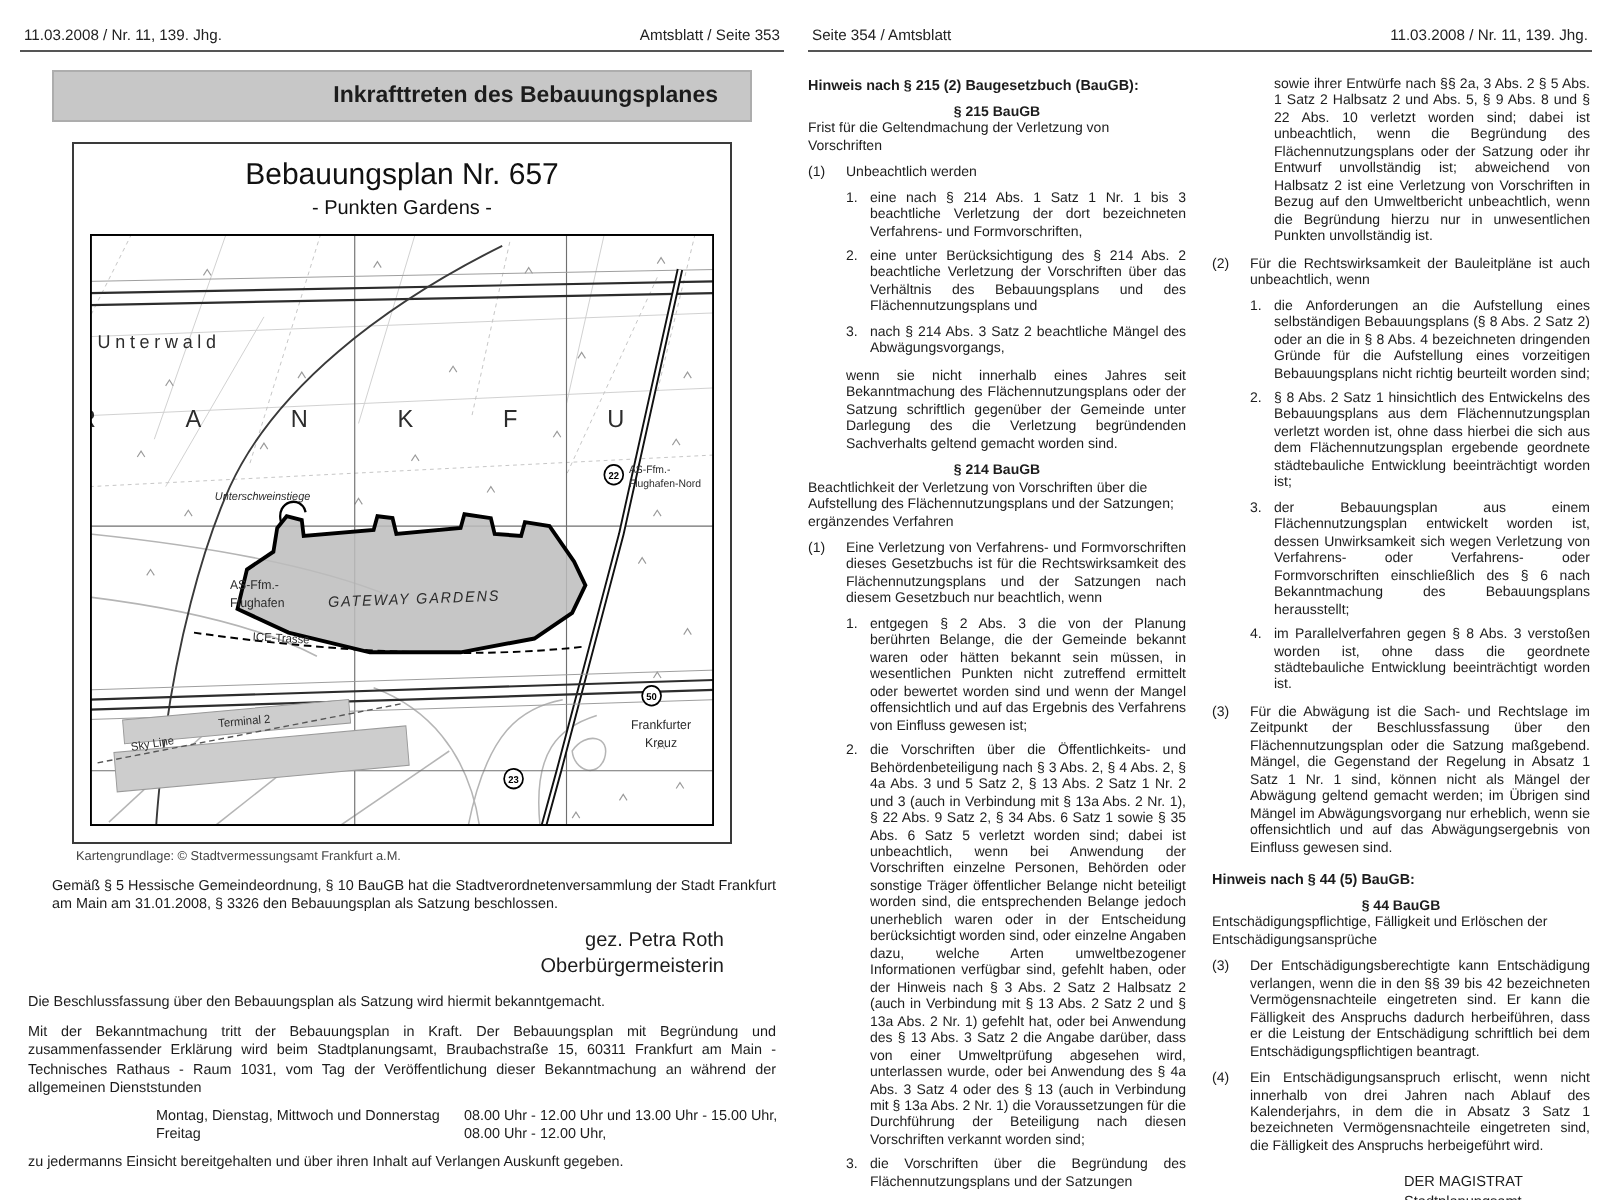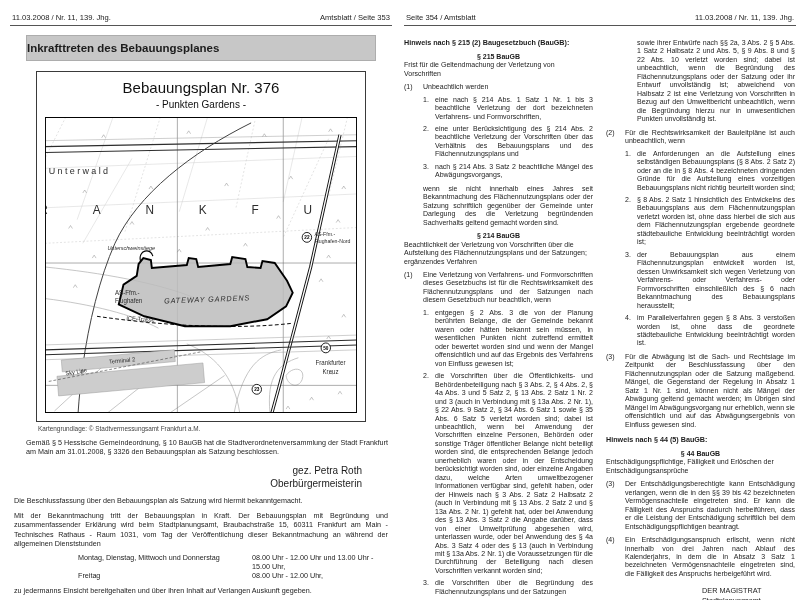--- a/index.html
+++ b/index.html
@@ -23,8 +23,8 @@
   
   .banner{
     margin:9px 16px 0 16px;background:#c7c7c7;border:1px solid #adadad;
-    text-align:left;font-weight:bold;font-size:11.5px;
-    padding:6px 0;
+    text-align:right;font-weight:bold;font-size:11.5px;
+    padding:6px 16px;
   }
   .plan-box{
     margin:10px 26px 0 26px;border:1.5px solid #3a3a3a;background:#fff;

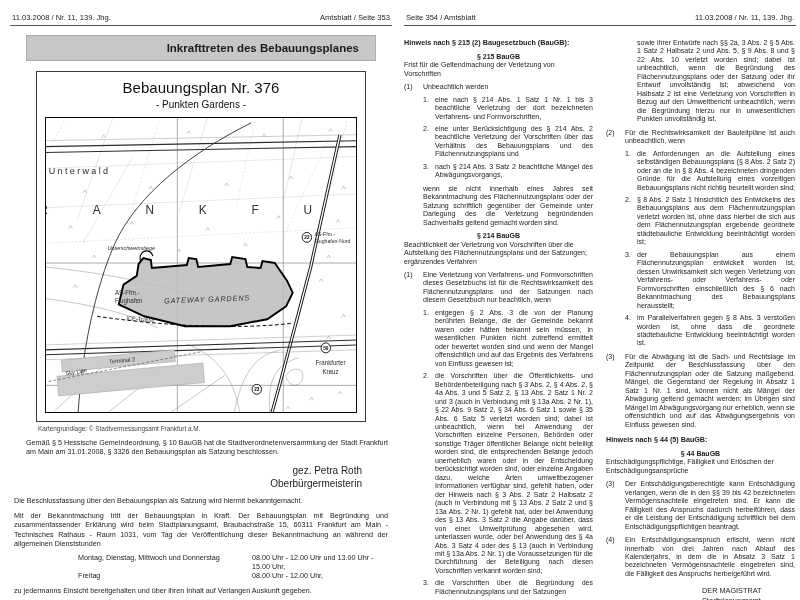--- a/index.html
+++ b/index.html
@@ -88,7 +88,7 @@
 
   <div class="plan-box">
     <div class="plan-titles">
-      <div class="plan-title">Bebauungsplan Nr. 376</div>
+      <div class="plan-title">Bebauungsplan Nr. 657</div>
       <div class="plan-sub">- Punkten Gardens -</div>
     </div>
     <div class="map-wrap">

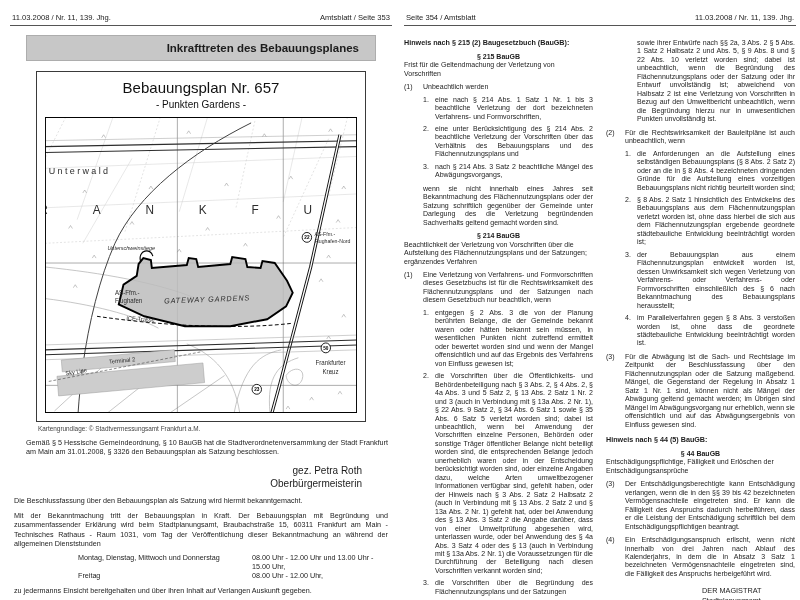--- a/index.html
+++ b/index.html
@@ -40,7 +40,7 @@
   .body-txt{font-size:7.2px;line-height:1.3;text-align:justify;margin:6px 4px 0 16px;}
   .sig{ text-align:right;font-size:10px;line-height:1.3;margin:7px 30px 0 0;}
   .hours{margin:4px 0 0 68px;font-size:7.2px;line-height:1.3;display:grid;
-         grid-template-columns:150px auto;column-gap:24px;}
+         grid-template-columns:150px auto;column-gap:4px;}
 
   
   .cols{display:flex;gap:13px;margin-top:0;}

